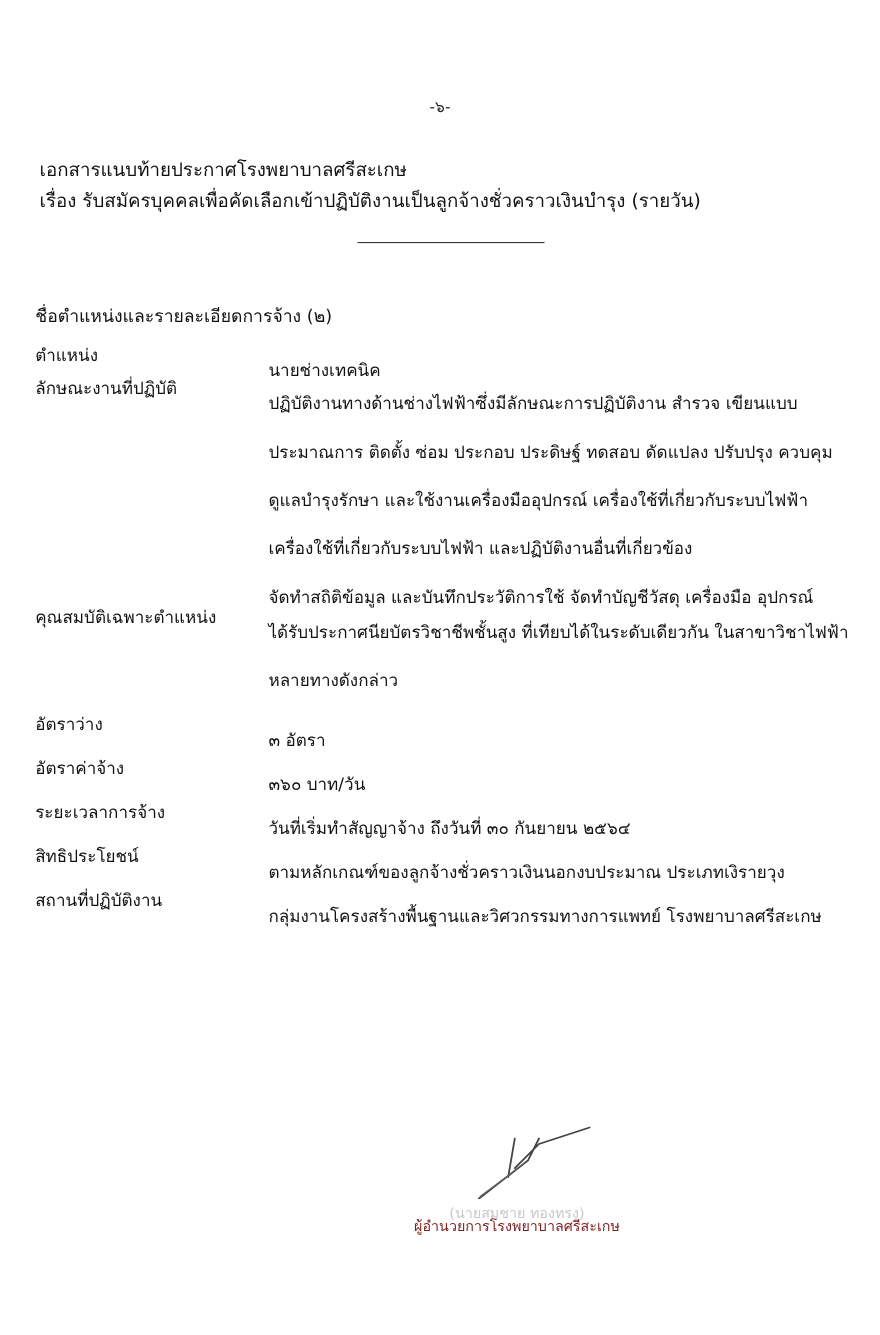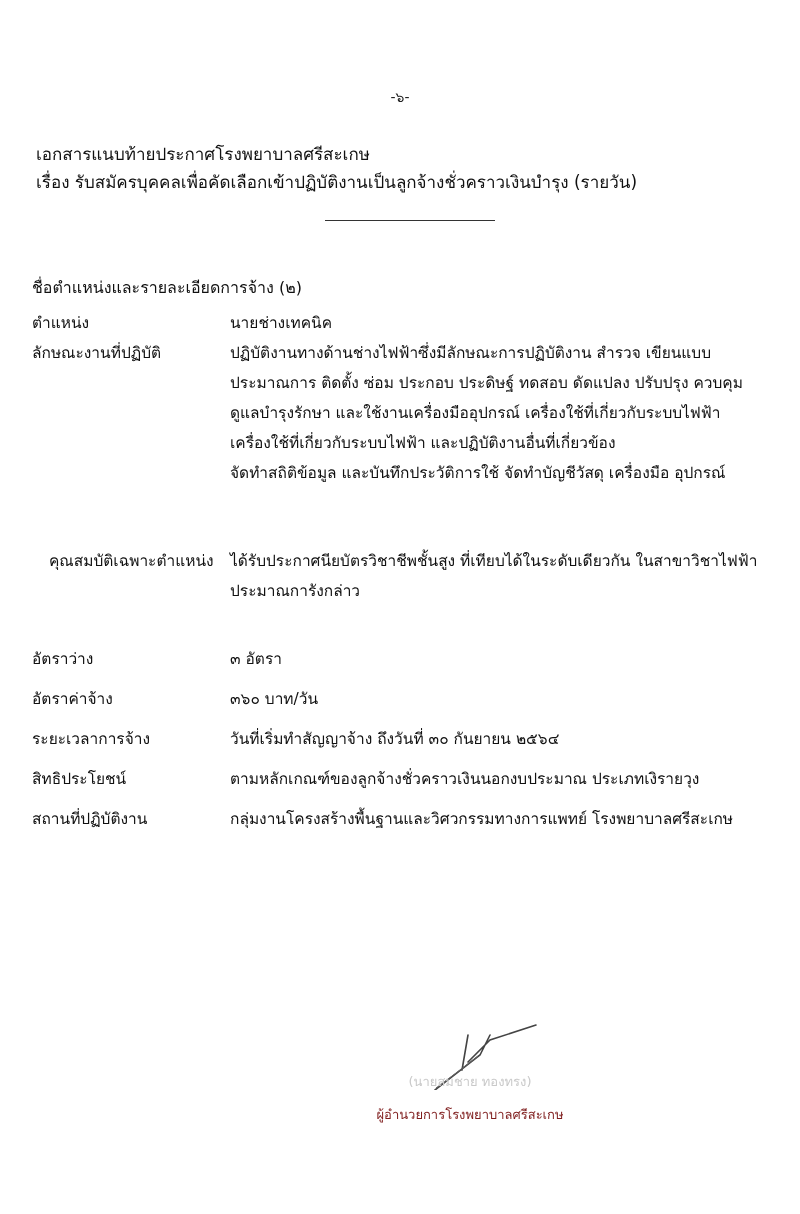--- a/index.html
+++ b/index.html
@@ -15,7 +15,7 @@
   .row .label { position:absolute; left:0; top:0; width:195px; text-underline-offset:3px; white-space:nowrap; }
   .row .label.plain { text-decoration:none;margin-left:17px; }
   .row .value { position:absolute; left:198px; top:0; width:565px; }
-  .row .value p { margin:0; white-space:nowrap; }
+  .row .value p { margin:14px; white-space:nowrap; }
   .sig-block { position:absolute; left:340px; top:1000px; width:300px; height:150px; }
   .sig-mark { position:absolute; left:0; top:0; }
   .sig-name { position:absolute; top:71px; left:0; width:260px; text-align:center; font-size:13px; color:#c9c9c9; }

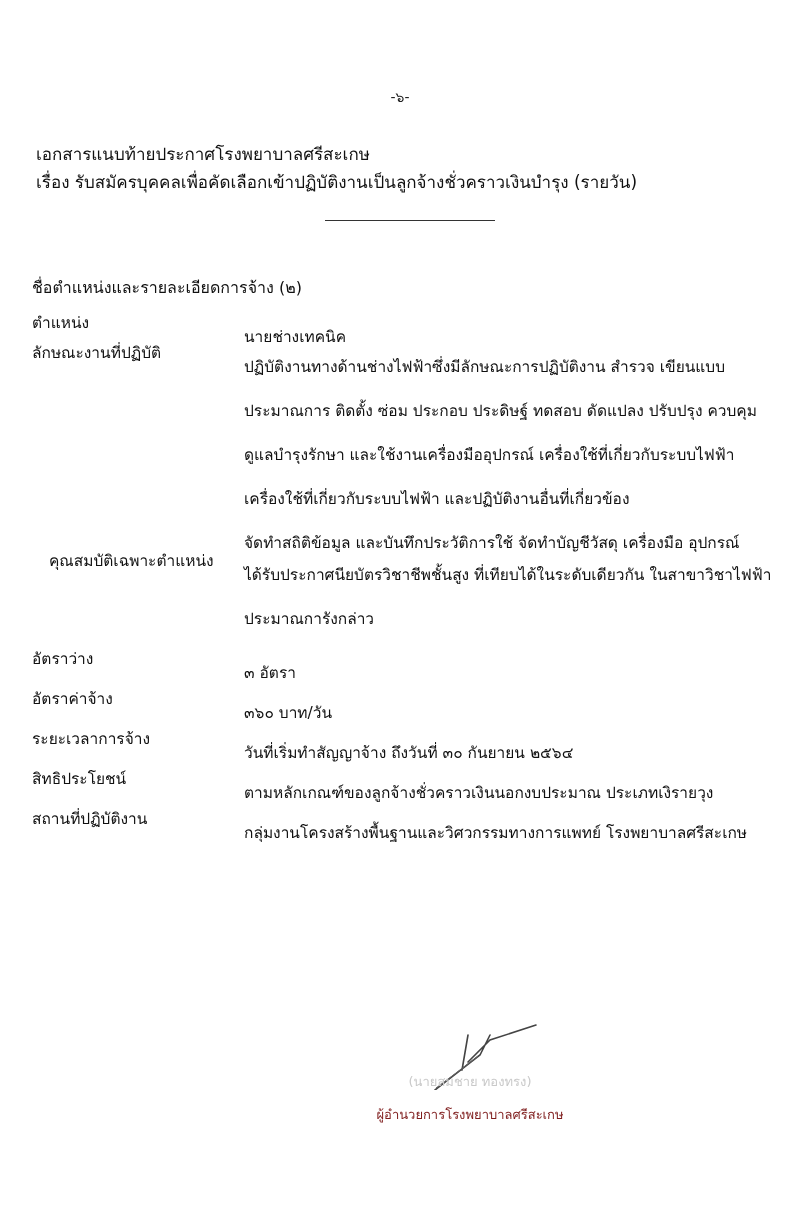--- a/index.html
+++ b/index.html
@@ -13,7 +13,7 @@
   .section-heading { position:absolute; top:275px; left:32px; font-size:16px; }
   .row { position:absolute; left:32px; width:760px; font-size:15.5px; line-height:30px; }
   .row .label { position:absolute; left:0; top:0; width:195px; text-underline-offset:3px; white-space:nowrap; }
-  .row .label.plain { text-decoration:none;margin-left:17px; }
+  .row .label.plain { text-decoration:none; }
   .row .value { position:absolute; left:198px; top:0; width:565px; }
   .row .value p { margin:14px; white-space:nowrap; }
   .sig-block { position:absolute; left:340px; top:1000px; width:300px; height:150px; }

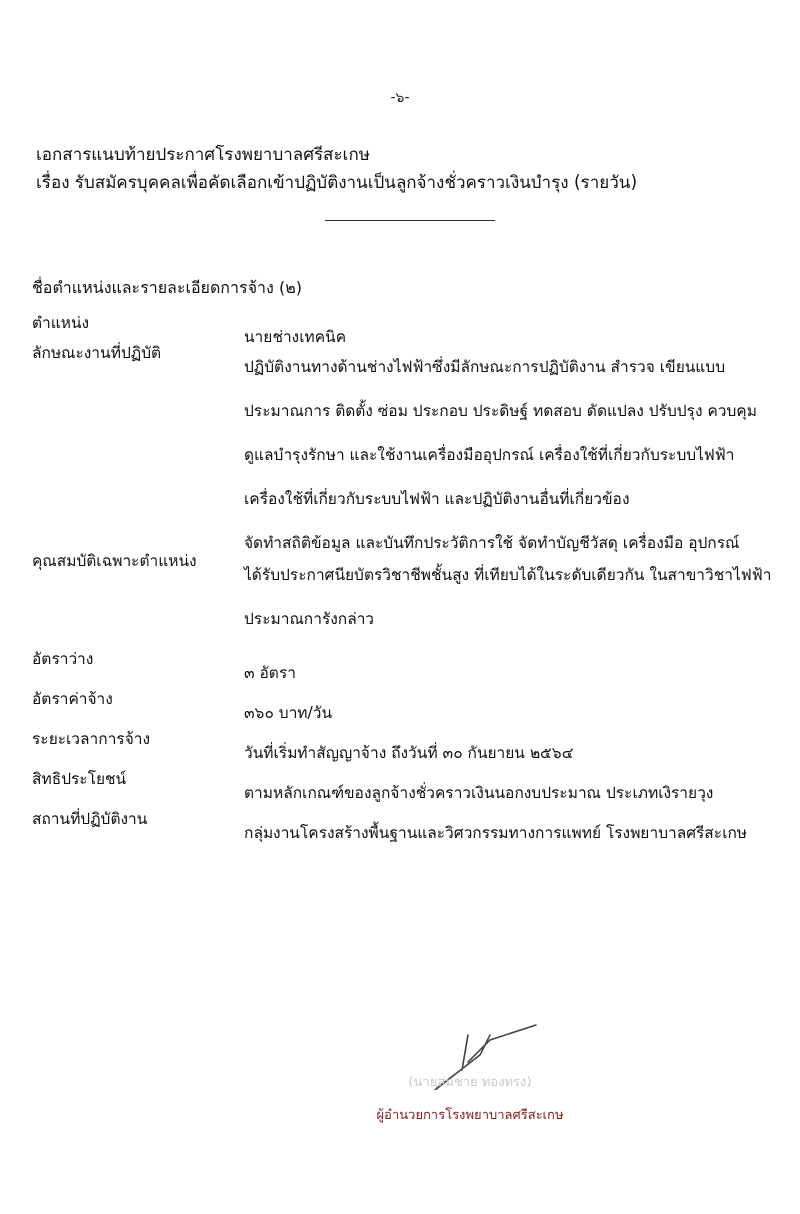--- a/index.html
+++ b/index.html
@@ -54,7 +54,7 @@
   <span class="label plain">คุณสมบัติเฉพาะตำแหน่ง</span>
   <div class="value">
     <p>ได้รับประกาศนียบัตรวิชาชีพชั้นสูง ที่เทียบได้ในระดับเดียวกัน ในสาขาวิชาไฟฟ้า</p>
-    <p>ประมาณการังกล่าว</p>
+    <p>หลายทางดังกล่าว</p>
   </div>
 </div>
 

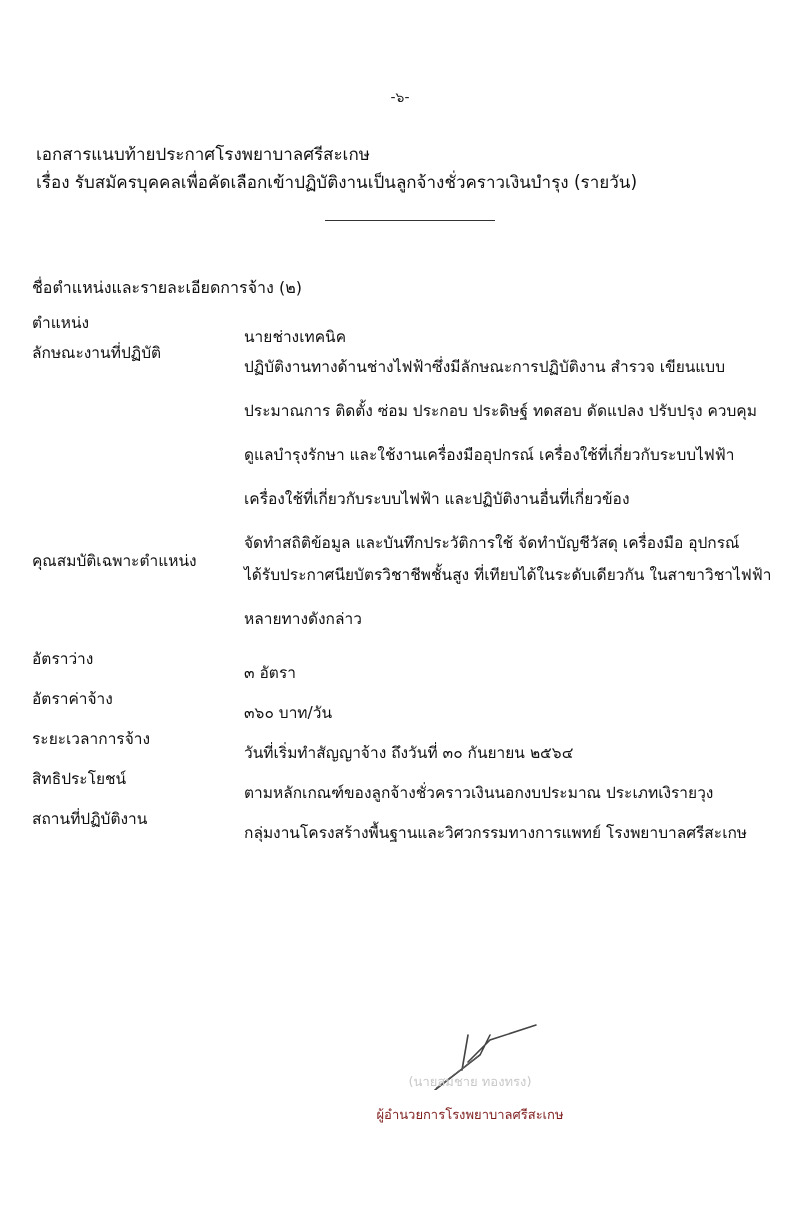--- a/index.html
+++ b/index.html
@@ -18,7 +18,7 @@
   .row .value p { margin:14px; white-space:nowrap; }
   .sig-block { position:absolute; left:340px; top:1000px; width:300px; height:150px; }
   .sig-mark { position:absolute; left:0; top:0; }
-  .sig-name { position:absolute; top:71px; left:0; width:260px; text-align:center; font-size:13px; color:#c9c9c9; }
+  .sig-name { position:absolute; top:92px; left:0; width:260px; text-align:center; font-size:13px; color:#c9c9c9; }
   .sig-title { position:absolute; top:104px; left:0; width:260px; text-align:center; font-size:13px; color:#7f1d1d; }
 </style>
 </head>

